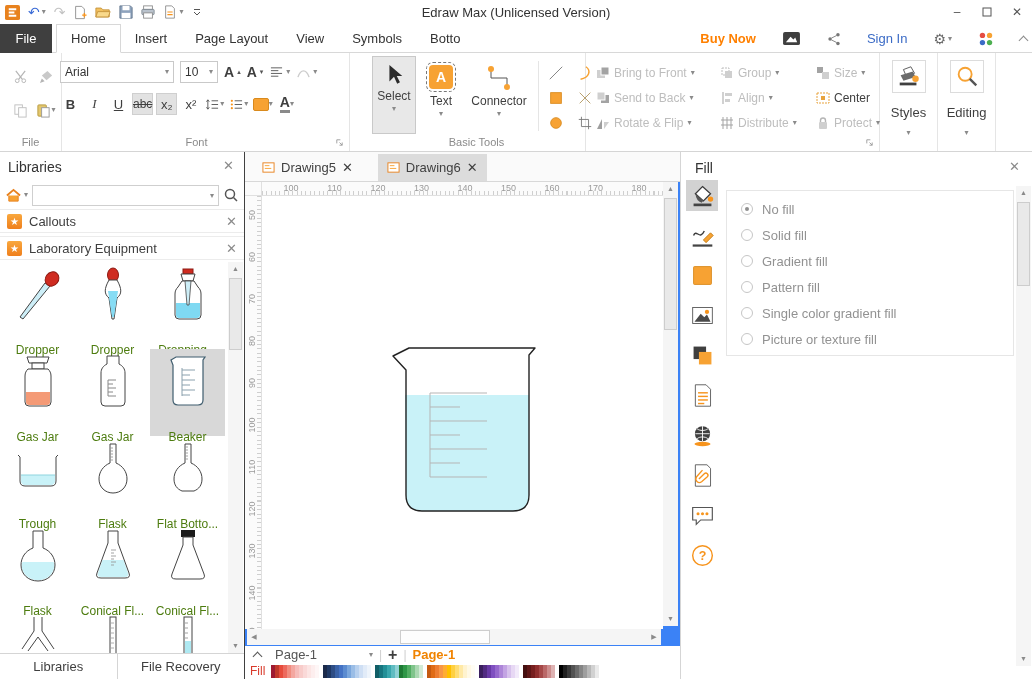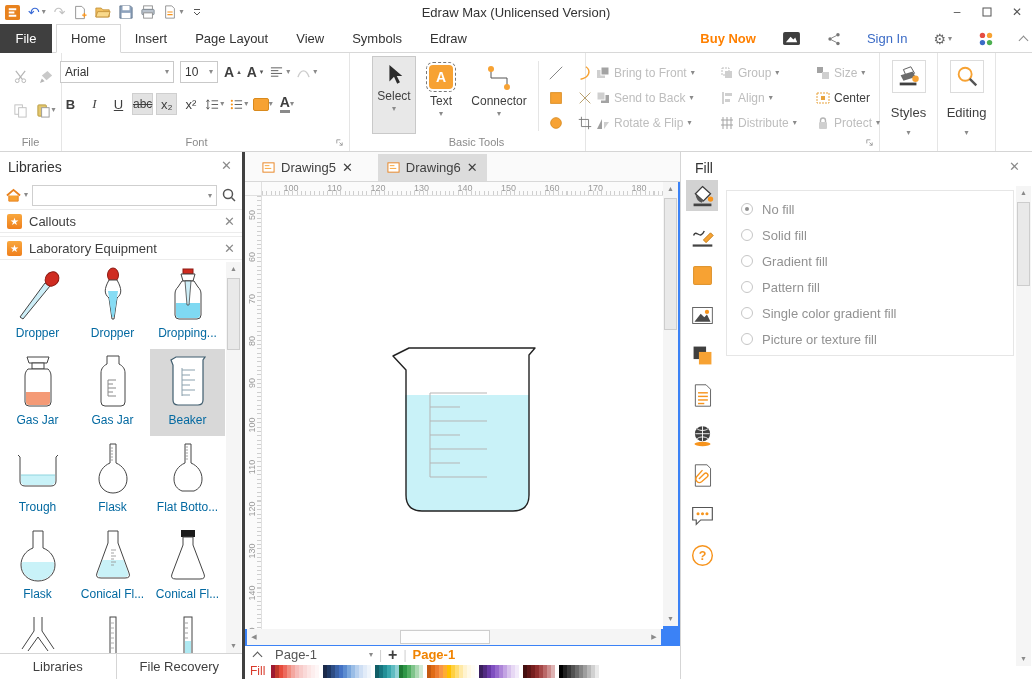--- a/index.html
+++ b/index.html
@@ -236,7 +236,7 @@
         <div class="menu-tab">Page Layout</div>
         <div class="menu-tab">View</div>
         <div class="menu-tab">Symbols</div>
-        <div class="menu-tab">Edraw</div>
+        <div class="menu-tab">Botto</div>
       </div>
     <div class="tabrow-right">
       <span class="buynow">Buy Now</span>

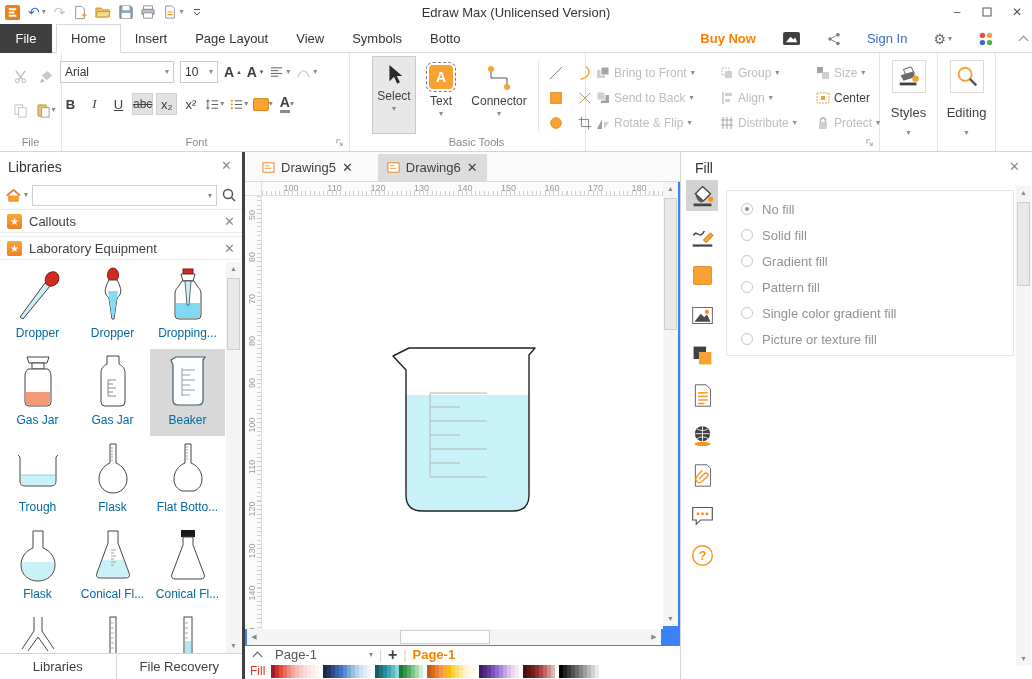--- a/index.html
+++ b/index.html
@@ -78,7 +78,7 @@
   .bigdd { position:absolute; top:70px; left:0; right:0; text-align:center; }
 
   
-  .libpanel { position:absolute; left:0; top:152px; width:245px; bottom:0; background:#fff; border-right:3px solid #404040; }
+  .libpanel { position:absolute; left:0; top:152px; width:245px; bottom:0; background:#fff; border-right:1px solid #404040; }
   .lib-header { position:relative; height:30px; }
   .lib-title { position:absolute; left:8px; top:7px; font-size:14px; color:#333; }
   .lib-close { position:absolute; right:10px; top:7px; }

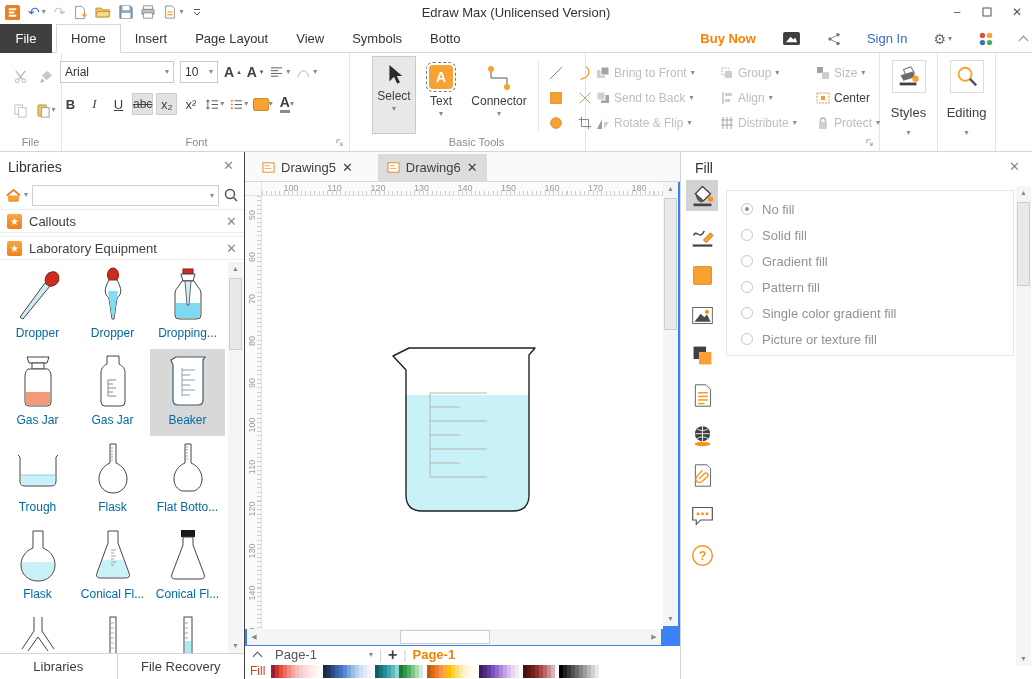--- a/index.html
+++ b/index.html
@@ -94,7 +94,7 @@
   .lib-grid { position:absolute; top:110px; left:0; width:227px; height:391px; overflow:hidden; display:flex; flex-wrap:wrap; align-content:flex-start; }
   .lib-item { width:75px; height:87px; display:flex; flex-direction:column; align-items:center; padding-top:5px; }
   .lib-item .iicon svg { width:48px; height:56px; }
-  .lib-item .ilbl { font-size:12px; color:#0369a1; margin-top:3px; white-space:nowrap; }
+  .lib-item .ilbl { font-size:12px; color:#4d7c0f; margin-top:20px; white-space:nowrap; }
   .lib-item.selected { background:#d8d8d8; }
   .scrollbar { background:#f5f5f5; }
   .sb-arrow { color:#8a8a8a; font-size:7px; text-align:center; height:14px; line-height:14px; }

